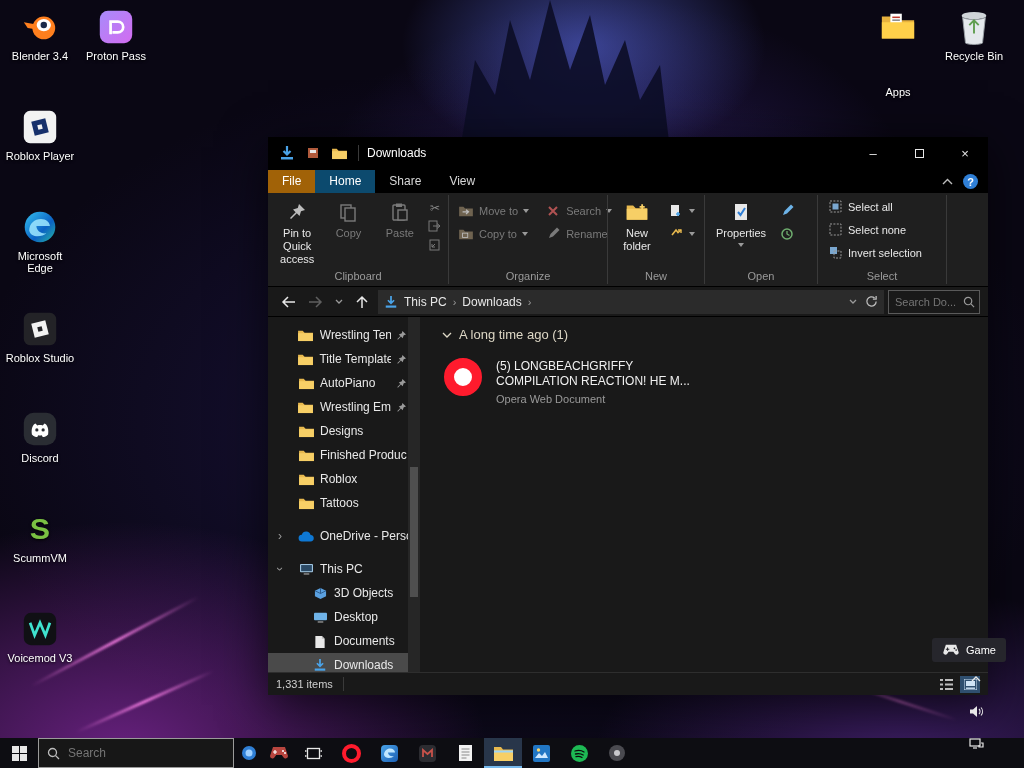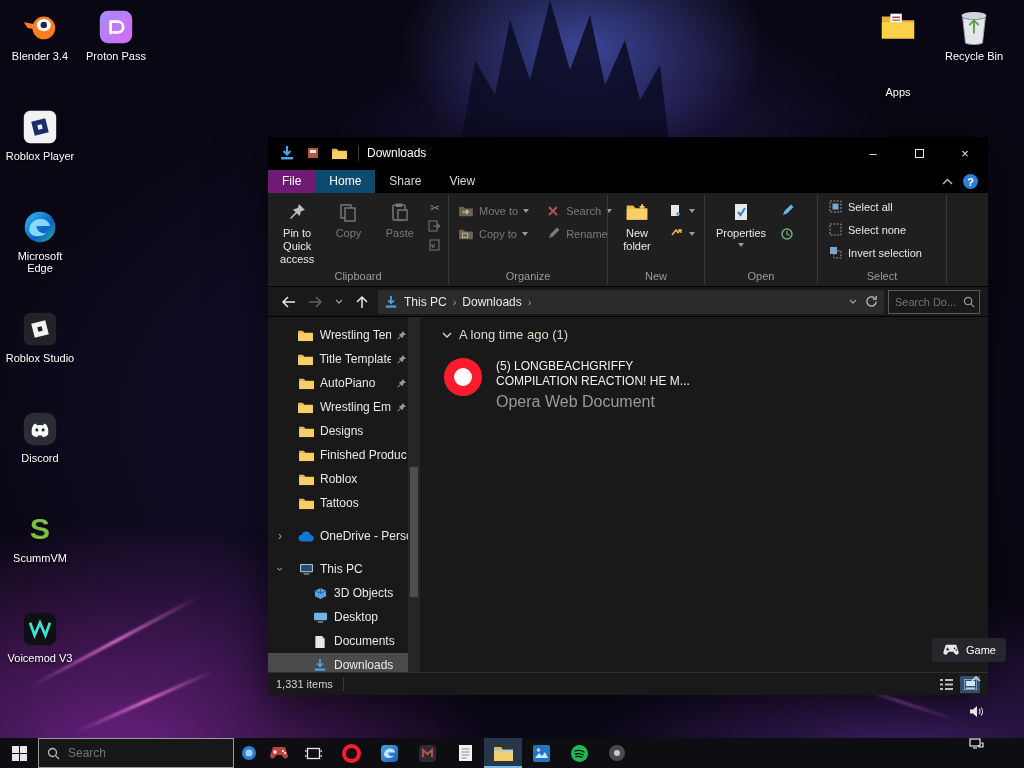--- a/index.html
+++ b/index.html
@@ -37,7 +37,7 @@
 
   .tabrow{height:24px;background:#000;display:flex;align-items:flex-end;flex:0 0 auto;}
   .tab{padding:4px 14px 5px;font-size:12px;color:#d8d8d8;}
-  .tab.file{background:#701a75;color:#fff;}
+  .tab.file{background:#a16207;color:#fff;}
   .tab.active{background:#0c4a6e;color:#fff;}
   .tabrow-right{margin-left:auto;display:flex;align-items:center;gap:10px;padding:0 10px 4px;}
   .help-circle{width:15px;height:15px;border-radius:50%;background:#2f7fd6;color:#fff;font-size:11px;font-weight:bold;

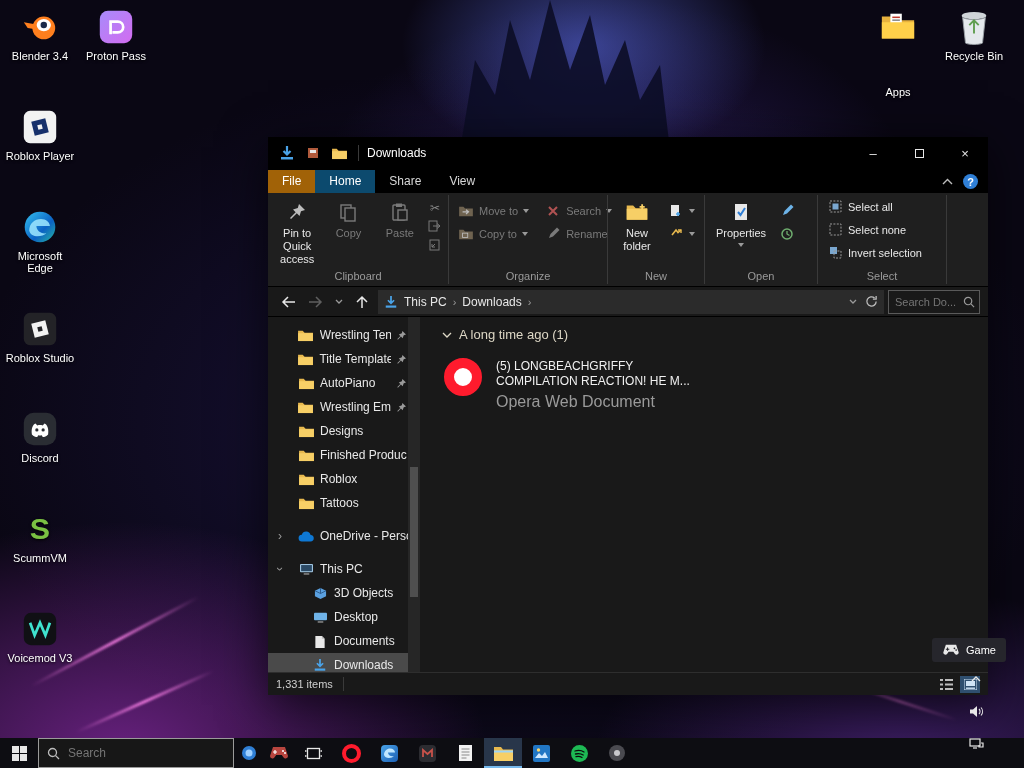--- a/index.html
+++ b/index.html
@@ -88,7 +88,7 @@
   .file-item{display:flex;align-items:flex-start;gap:14px;margin:16px 0 0 2px;width:300px;}
   .opera-icon{width:38px;height:38px;border-radius:50%;border:10px solid #ff1b2d;background:#fff;}
   .file-text{font-size:12px;color:#f0f0f0;line-height:1.28;padding-top:1px;}
-  .file-type{color:#9a9a9a;font-size:16px;margin-top:2px;}
+  .file-type{color:#9a9a9a;font-size:11px;margin-top:2px;}
 
   .statusbar{height:23px;border-top:1px solid #2e2e2e;display:flex;align-items:center;padding:0 8px;
     font-size:11px;color:#cfcfcf;flex:0 0 auto;background:#191919;}

